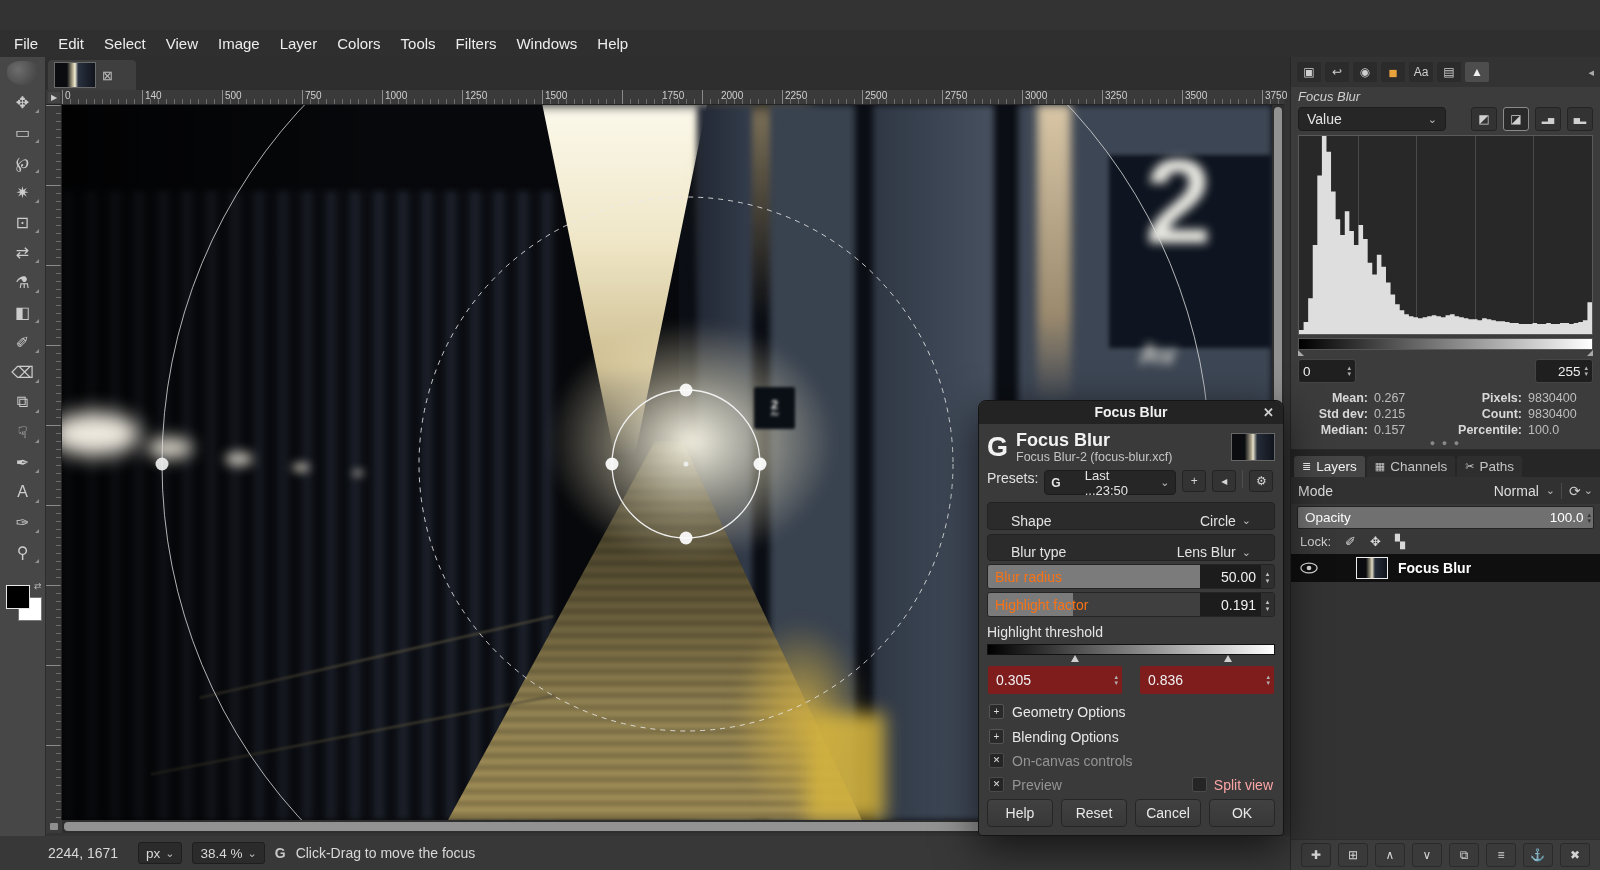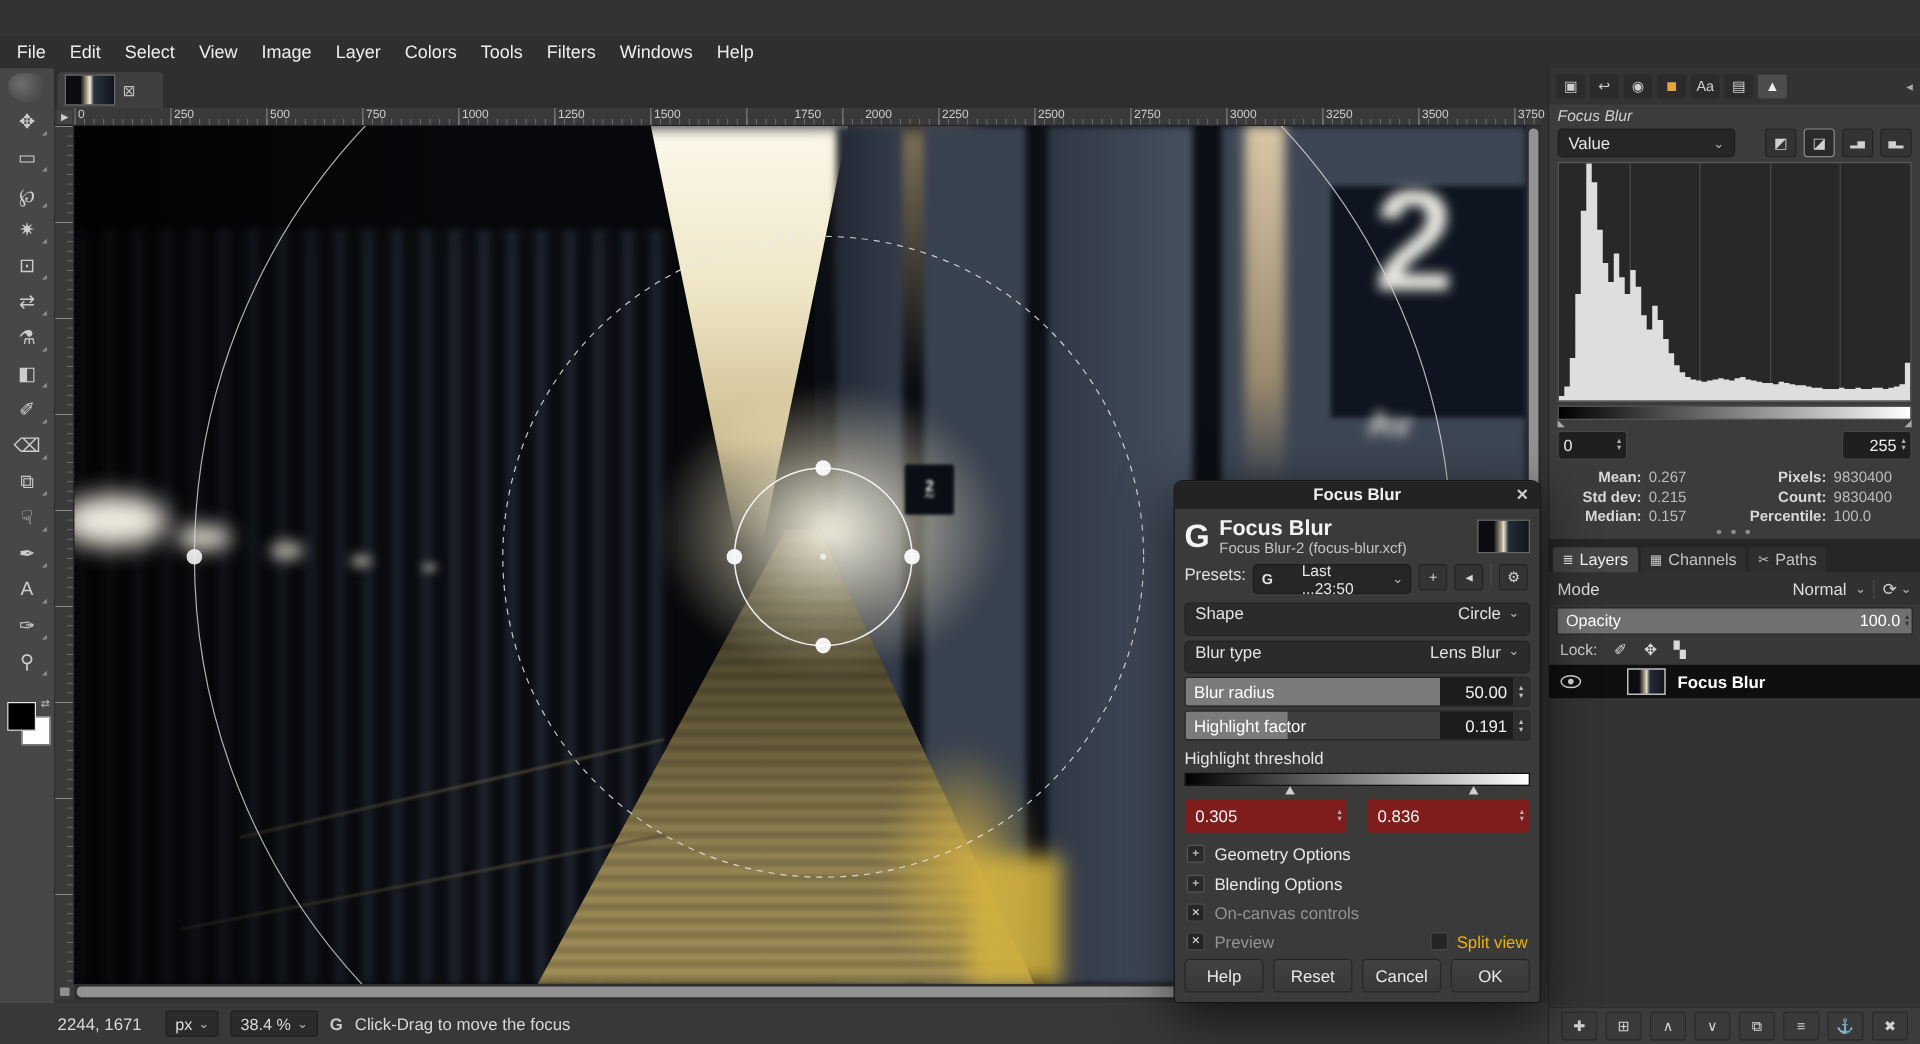--- a/index.html
+++ b/index.html
@@ -231,7 +231,7 @@
     <div class="ruler-origin">▶</div>
     <div class="hticks" id="hlabels">
         <span class="ruler-label" style="left: 3px;">0</span>
-        <span class="ruler-label" style="left: 83px;">250</span>
+        <span class="ruler-label" style="left: 83px;">140</span>
         <span class="ruler-label" style="left: 163px;">500</span>
         <span class="ruler-label" style="left: 243px;">750</span>
         <span class="ruler-label" style="left: 323px;">1000</span>

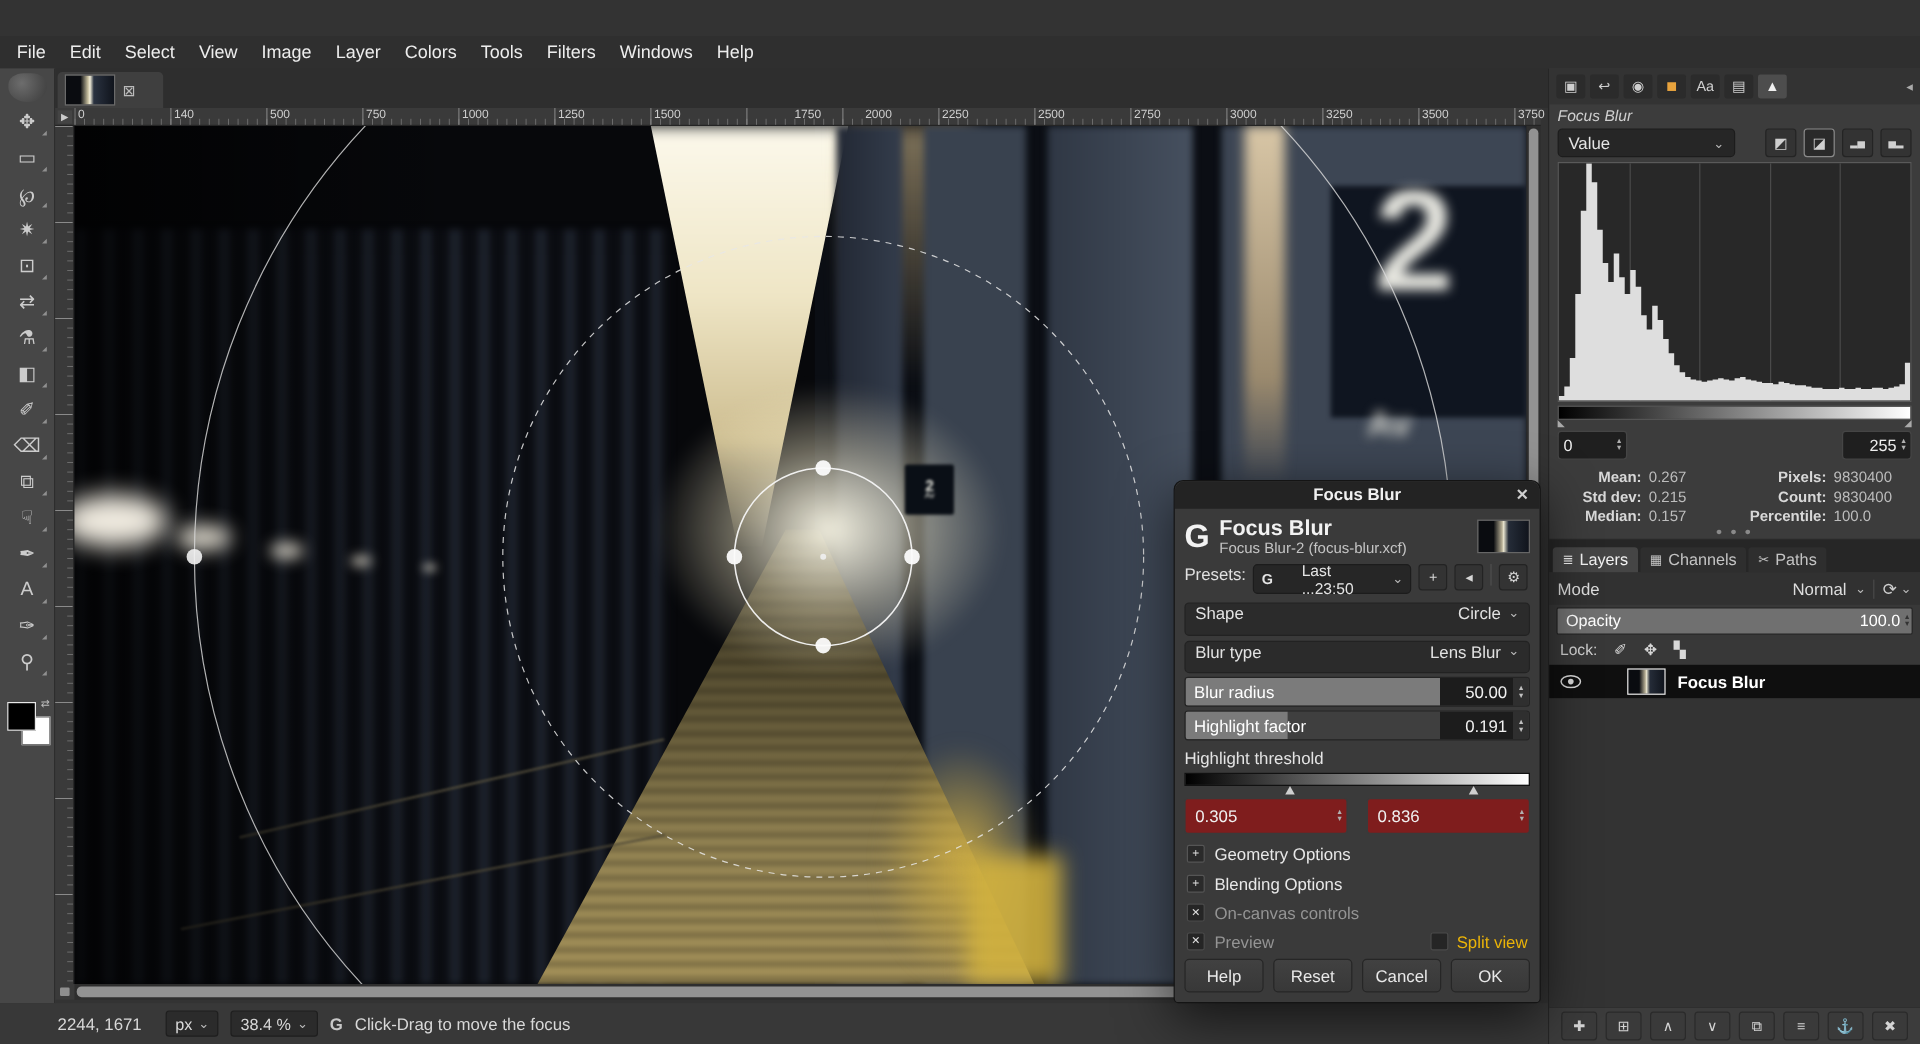--- a/index.html
+++ b/index.html
@@ -147,8 +147,8 @@
   .preset-dd .g{font-weight:bold;font-size:12px;}
   .mini-btn{width:22px;height:20px;background:#333;border:1px solid #232323;border-radius:3px;display:flex;align-items:center;justify-content:center;font-size:12px;color:#d6d6d6;}
   .p-sep{width:1px;height:18px;background:#4e4e4e;}
-  .pill{margin:4px 8px 0;height:28px;background:#2b2b2b;border:1px solid #222;border-radius:4px;display:flex;align-items:flex-start;
-        padding:0 8px;color:#e2e2e2;}
+  .pill{margin:4px 8px 0;height:28px;background:#2b2b2b;border:1px solid #222;border-radius:4px;display:flex;align-items:flex-end;
+        padding:0 23px;color:#e2e2e2;}
   .pill .right{margin-left:auto;display:flex;align-items:center;gap:6px;}
   .chev{font-size:11px;color:#bbb;}
   .scale-row{margin:3px 8px 0;height:25px;display:flex;border:1px solid #242424;border-radius:3px;overflow:hidden;}

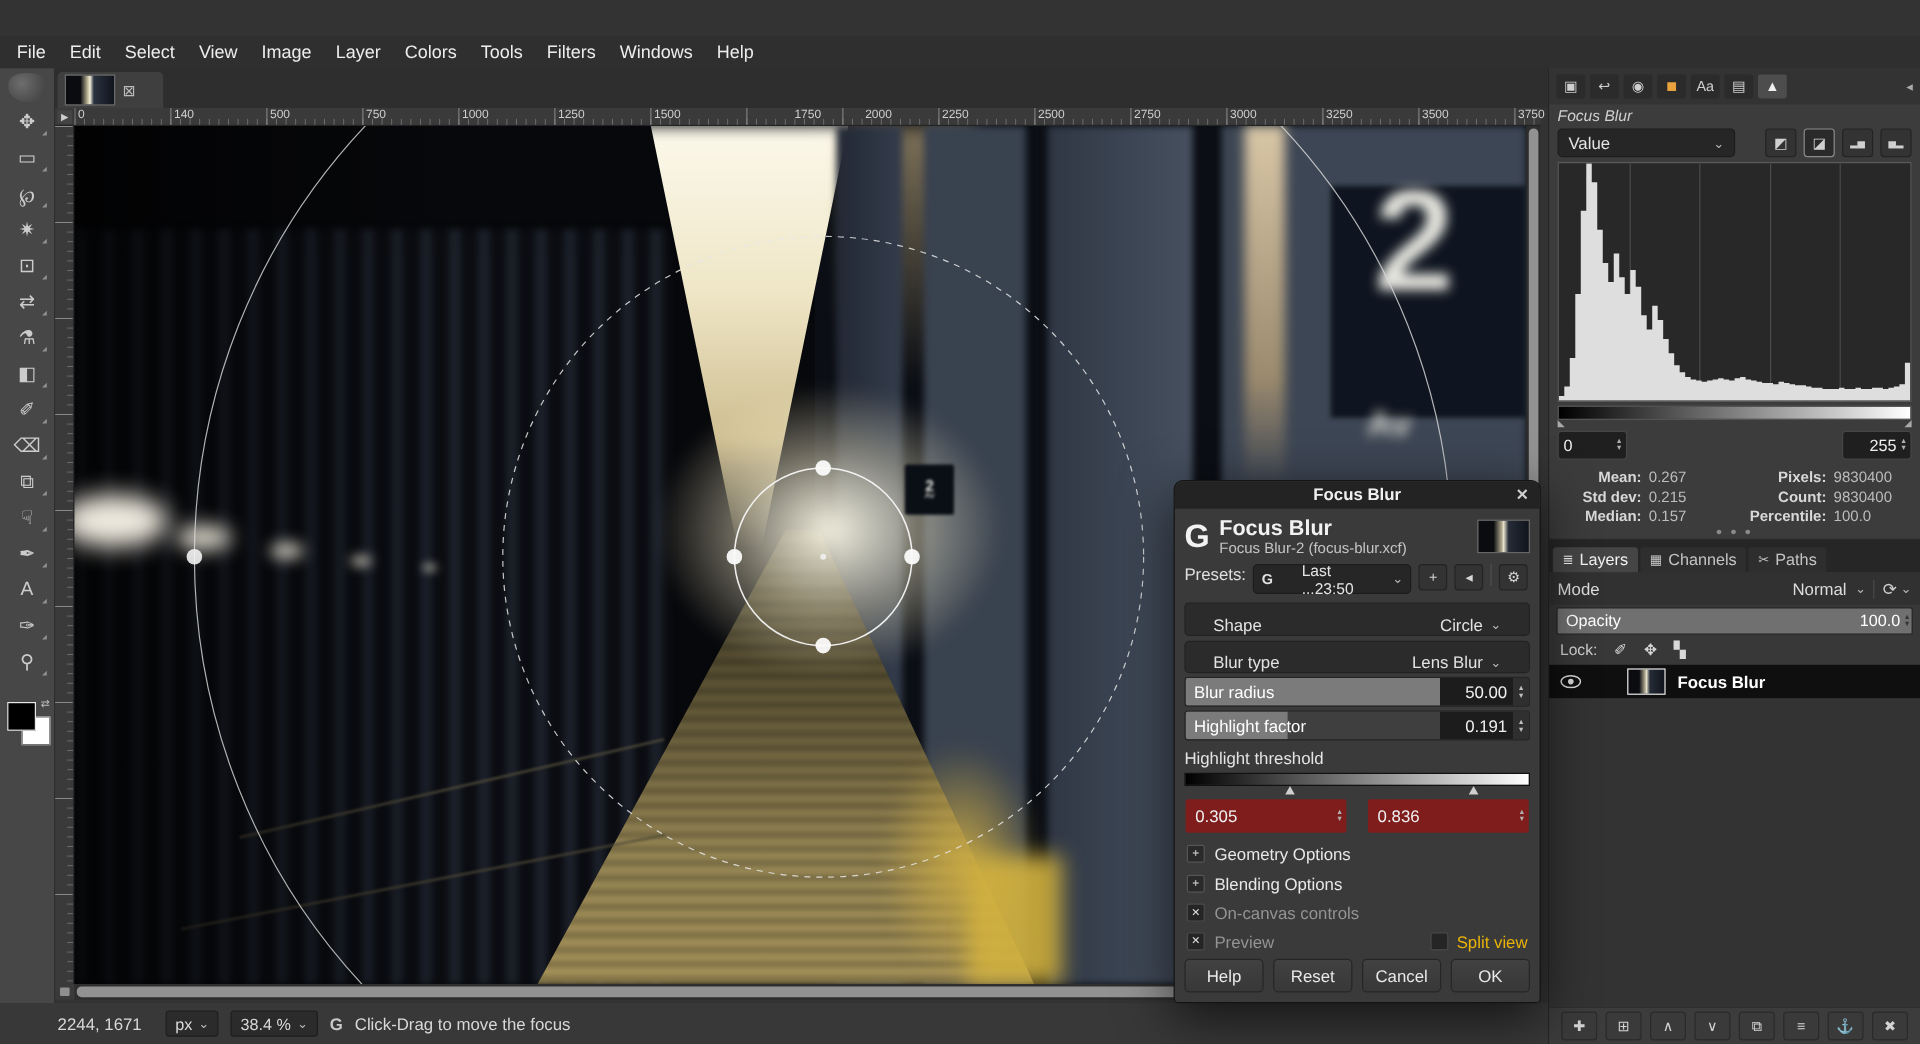--- a/index.html
+++ b/index.html
@@ -154,7 +154,7 @@
   .scale-row{margin:3px 8px 0;height:25px;display:flex;border:1px solid #242424;border-radius:3px;overflow:hidden;}
   .scale{flex:1;position:relative;background:#3f3f3f;}
   .scale .fill{position:absolute;left:0;top:0;bottom:0;background:#7b7b7b;}
-  .scale .lbl{position:absolute;left:7px;top:0;bottom:0;display:flex;align-items:center;color:#ffffff;}
+  .scale .lbl{position:absolute;left:7px;top:0;bottom:0;display:flex;align-items:center;color:#f97316;}
   .scale-val{width:56px;background:#1c1c1c;display:flex;align-items:center;justify-content:flex-end;padding-right:5px;color:#f0f0f0;}
   .scale-spin{width:13px;background:#2f2f2f;display:flex;flex-direction:column;align-items:center;justify-content:center;line-height:7px;font-size:7px;color:#c0c0c0;}
   .thresh-label{margin:7px 8px 0;color:#e4e4e4;}

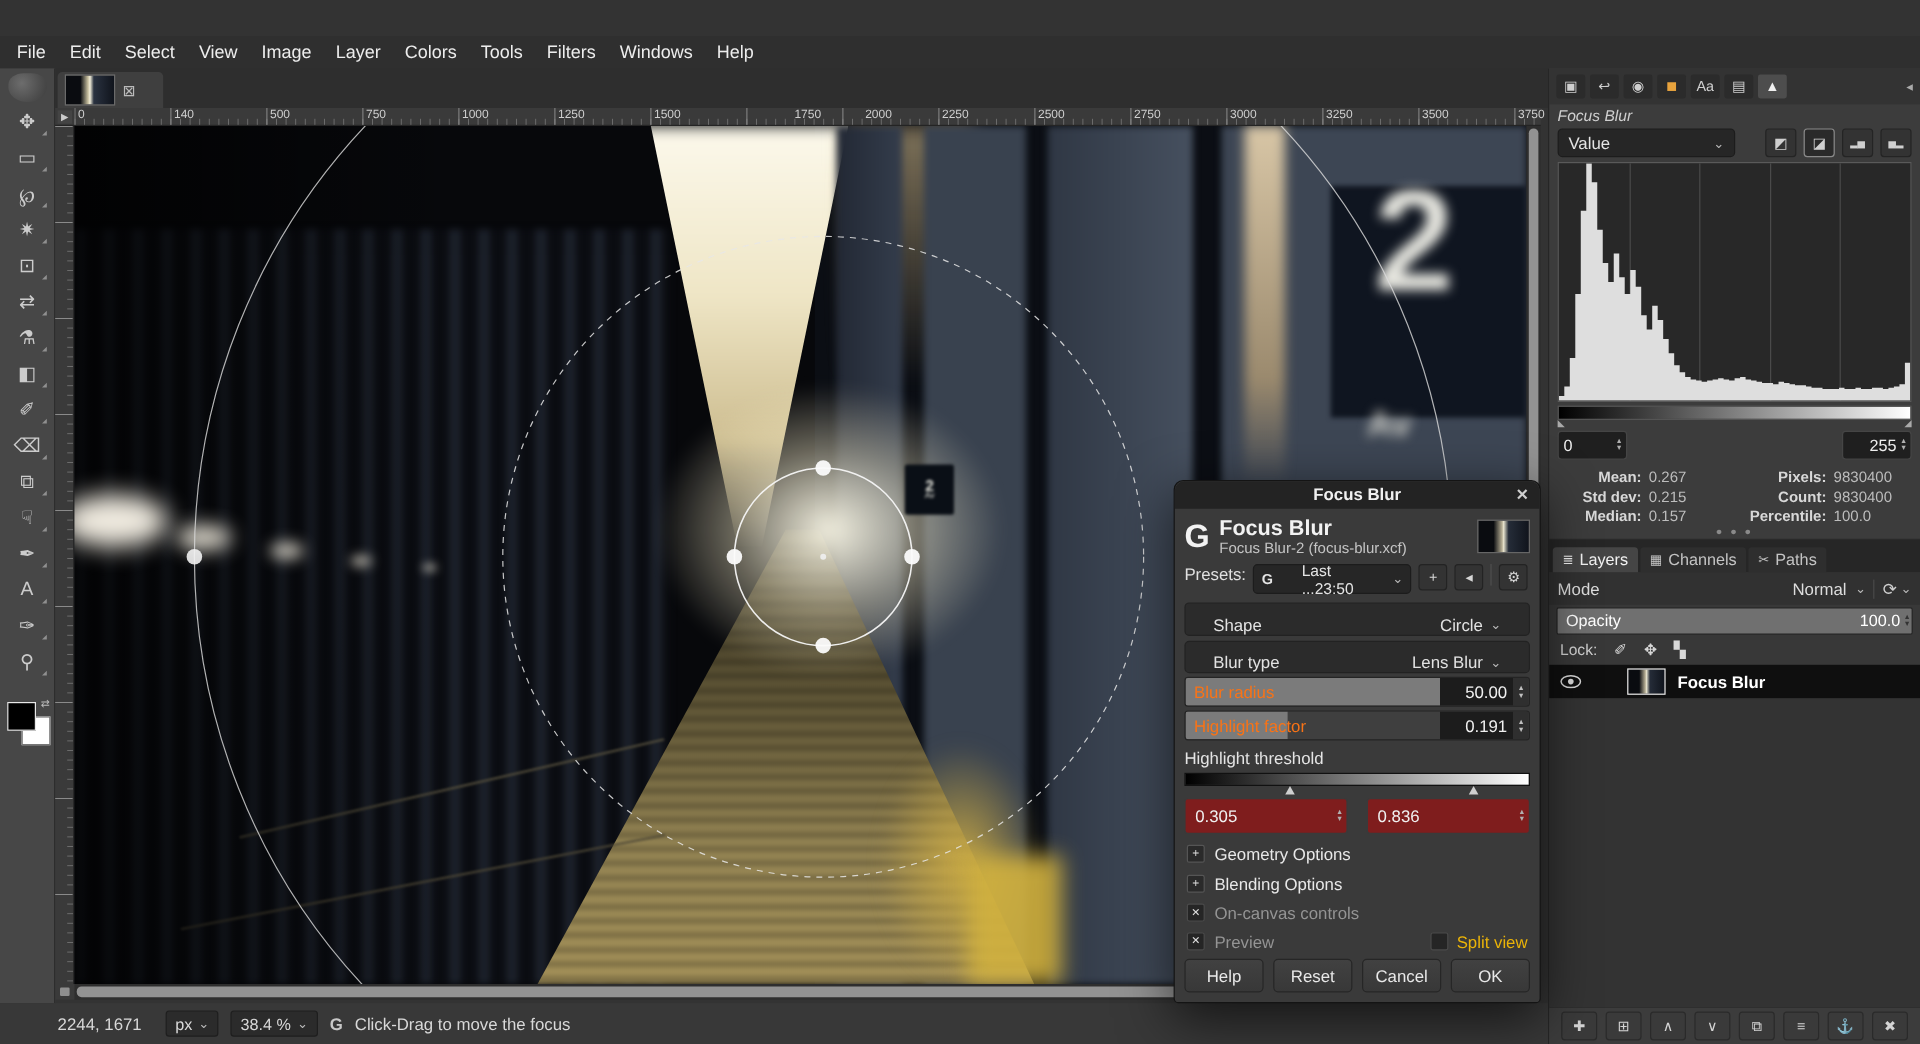--- a/index.html
+++ b/index.html
@@ -168,7 +168,7 @@
   .exp-ic{width:13px;height:13px;background:#2a2a2a;border:1px solid #555;border-radius:2px;display:flex;align-items:center;justify-content:center;font-size:10px;color:#ddd;line-height:10px;}
   .cb-row{display:flex;align-items:center;gap:8px;margin:8px 10px 0;color:#949494;}
   .cb{width:13px;height:13px;background:#252525;border:1px solid #4a4a4a;border-radius:2px;display:flex;align-items:center;justify-content:center;font-size:9px;color:#e0e0e0;line-height:9px;}
-  .split-grp{margin-left:auto;display:flex;align-items:center;gap:7px;color:#eab308;}
+  .split-grp{margin-left:auto;display:flex;align-items:center;gap:7px;color:#fca5a5;}
   .d-buttons{margin-top:auto;display:flex;gap:8px;padding:6px 8px 8px;}
   .d-btn{flex:1;height:26px;background:linear-gradient(#414141,#383838);border:1px solid #262626;border-radius:4px;
          display:flex;align-items:center;justify-content:center;font-size:14px;color:#e8e8e8;}

